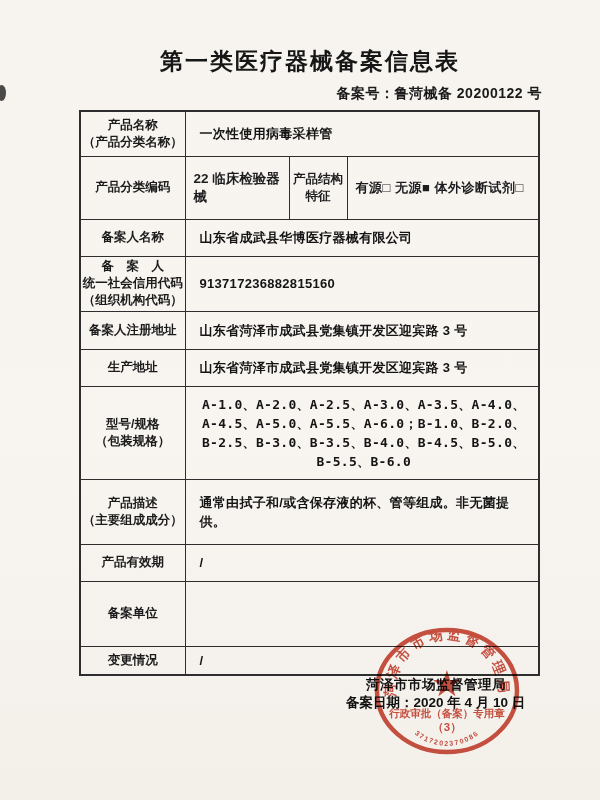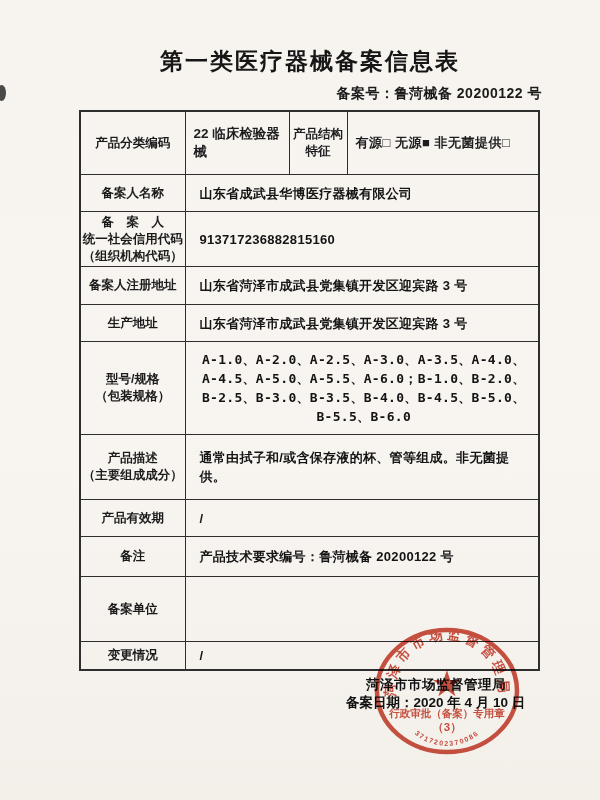--- a/index.html
+++ b/index.html
@@ -95,6 +95,13 @@
         <col style="width:192px">
     </colgroup>
     <tbody>
+      <tr class="r1">
+        <td class="label">
+          <div class="line">产品名称</div>
+          <div class="line">（产品分类名称）</div>
+        </td>
+        <td class="value" colspan="3">一次性使用病毒采样管</td>
+      </tr>
 
       <tr class="r2">
         <td class="label">

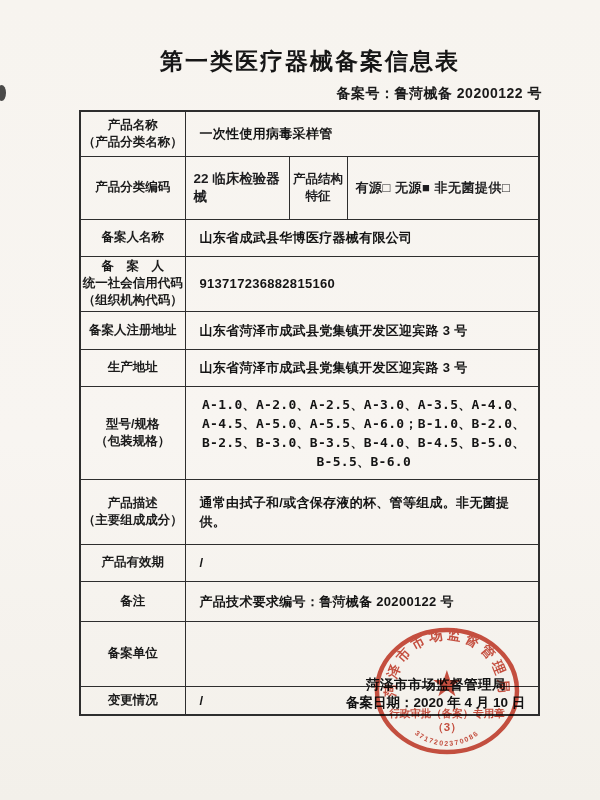--- a/index.html
+++ b/index.html
@@ -109,7 +109,7 @@
         </td>
         <td class="subcode">22 临床检验器械</td>
         <td class="subfeat">产品结构特征</td>
-        <td class="options">有源□ 无源■ 非无菌提供□</td>
+        <td class="options">有源□ 无源■ 体外诊断试剂□</td>
       </tr>
 
       <tr class="r3">

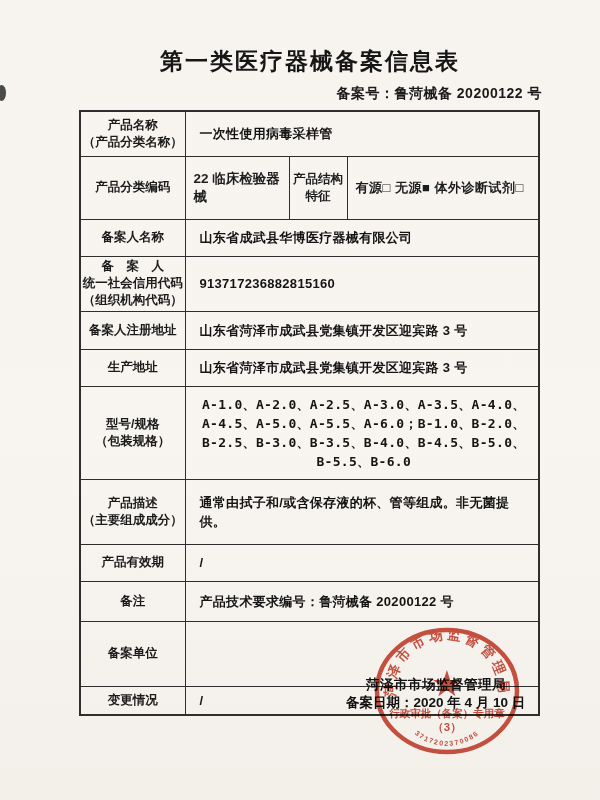--- a/index.html
+++ b/index.html
@@ -166,12 +166,6 @@
         <td class="value" colspan="3">/</td>
       </tr>
 
-      <tr class="r11">
-        <td class="label">
-          <div class="line">备注</div>
-        </td>
-        <td class="value" colspan="3">产品技术要求编号：鲁菏械备 20200122 号</td>
-      </tr>
 
       <tr class="r12">
         <td class="label">

